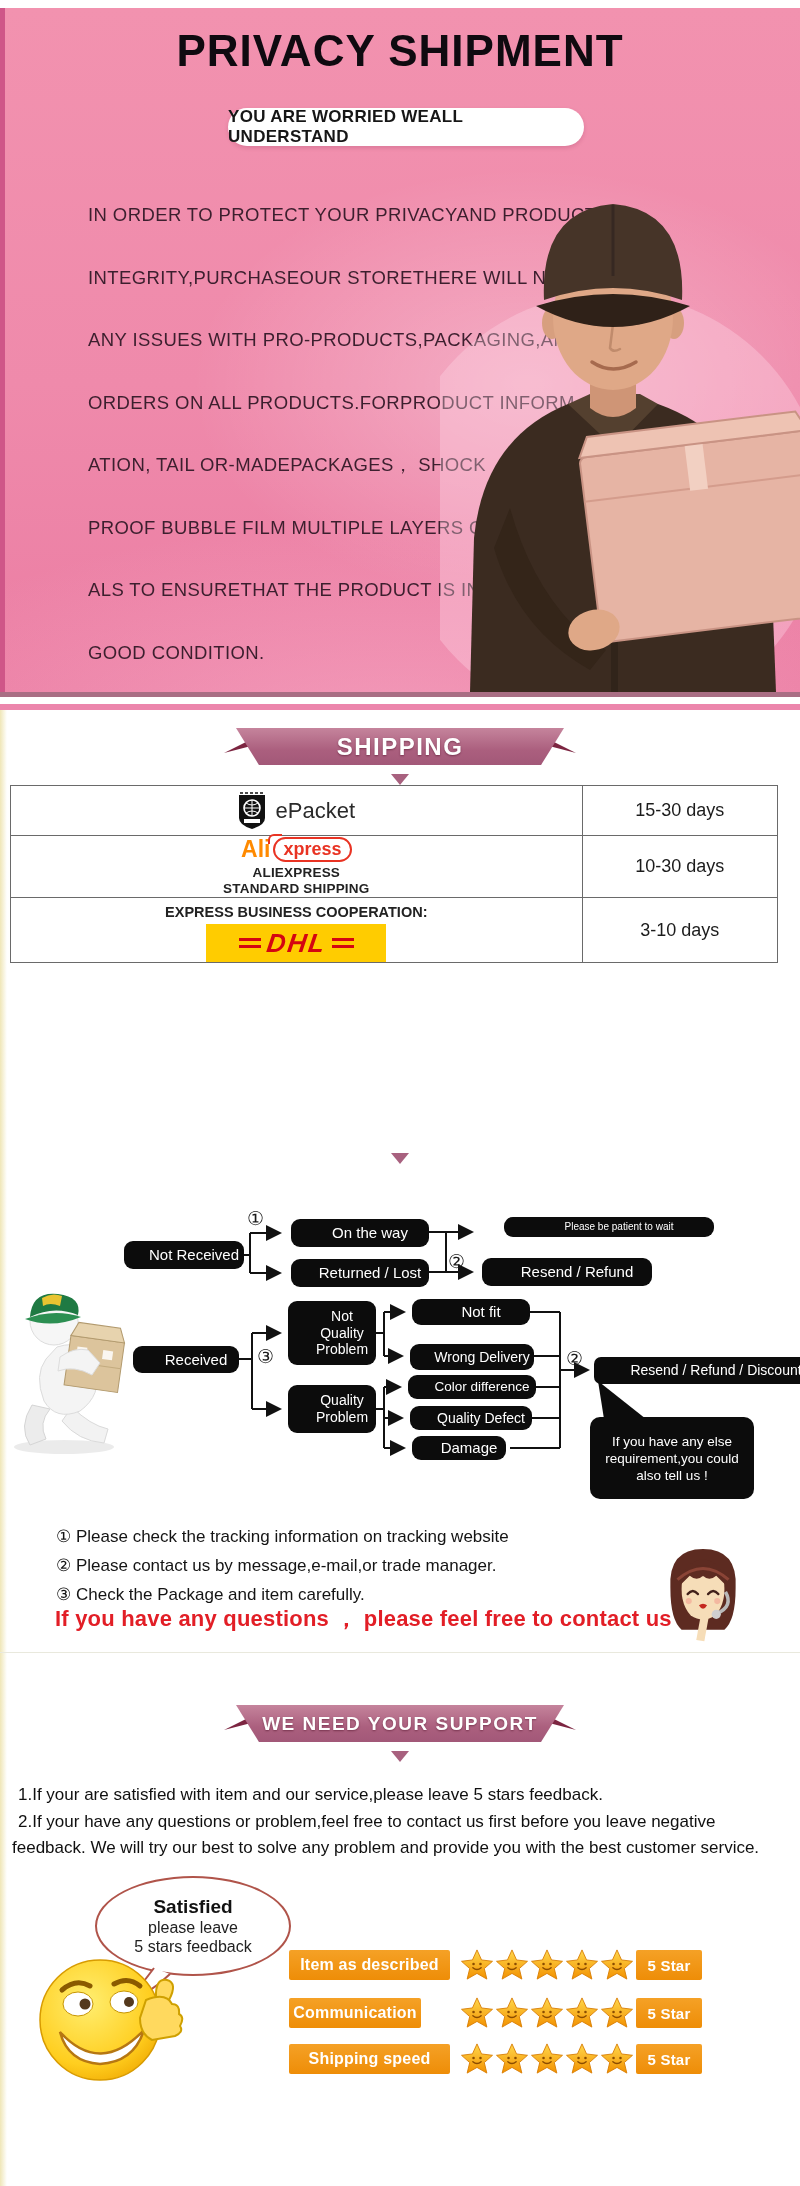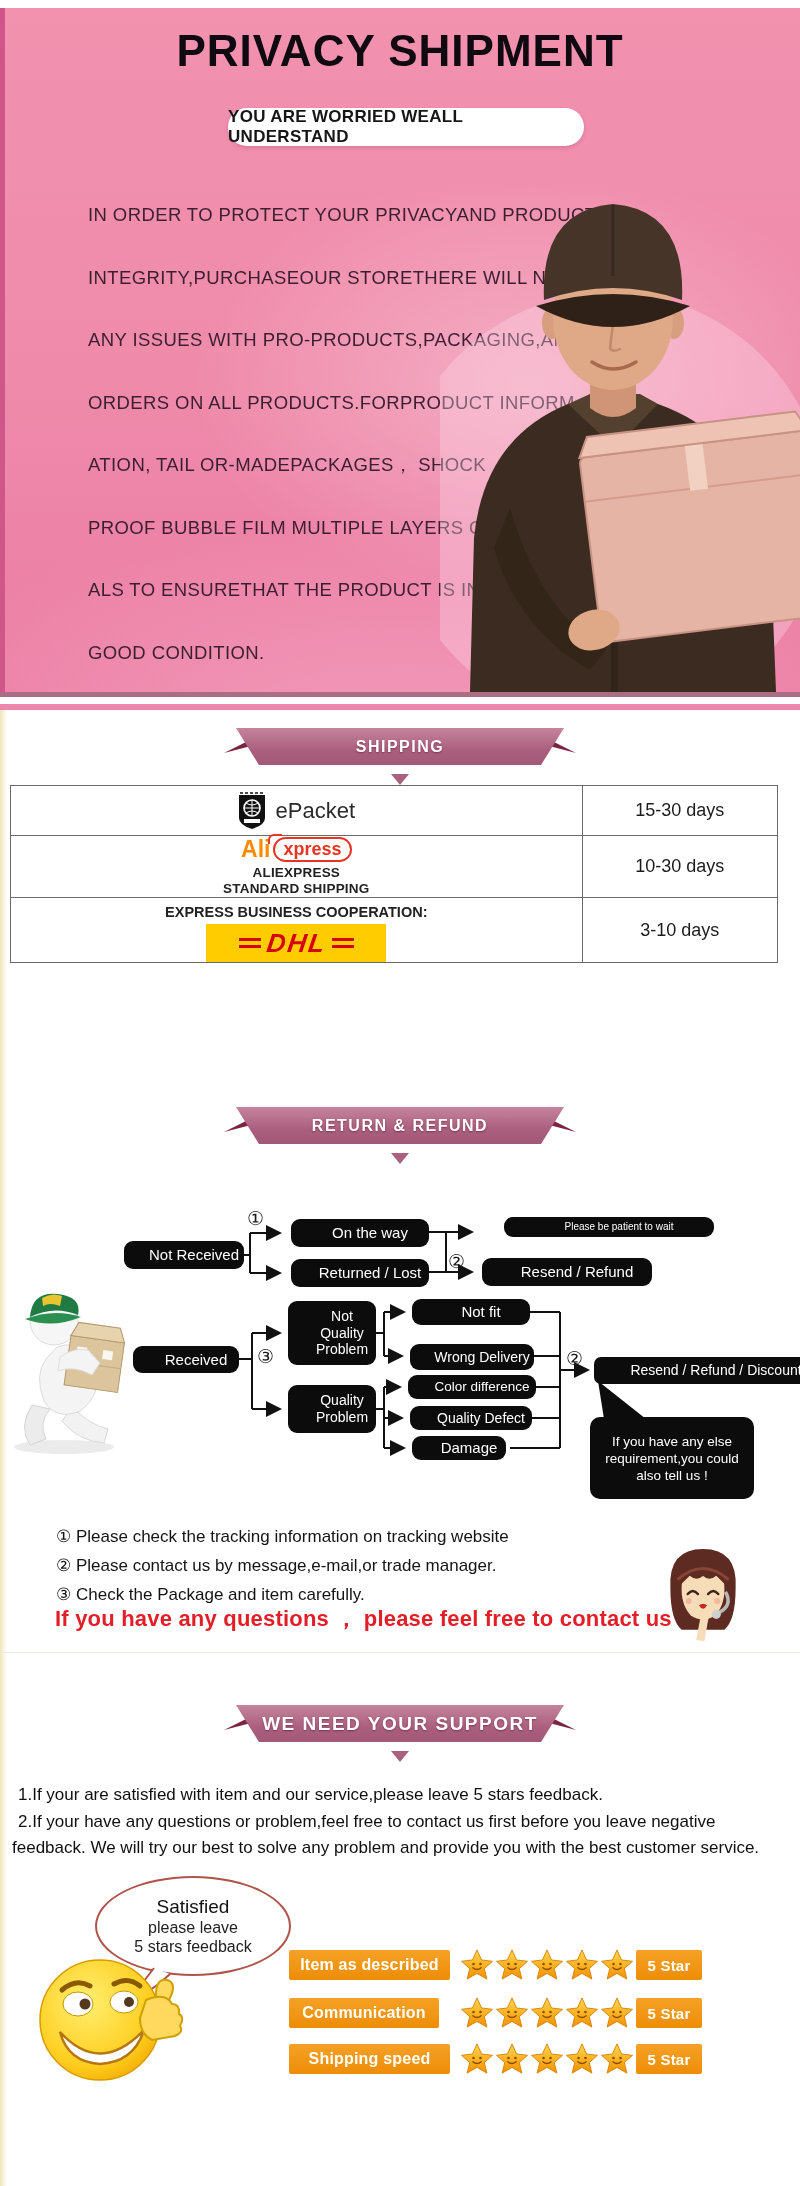--- a/index.html
+++ b/index.html
@@ -43,7 +43,7 @@
     background:linear-gradient(180deg,#c5849c,#ab5f7e 60%,#a25878);
     clip-path:polygon(0 0,100% 0,93% 100%,7% 100%);
     display:flex;align-items:center;justify-content:center;color:#fff;font-weight:bold;
-    font-size:16px;letter-spacing:1.5px;text-shadow:0 1px 2px rgba(60,0,25,.45);}
+    font-size:24px;letter-spacing:1.5px;text-shadow:0 1px 2px rgba(60,0,25,.45);}
   .tri-down{position:absolute;width:0;height:0;border-left:9px solid transparent;
     border-right:9px solid transparent;border-top:11px solid #a8617f;}
 

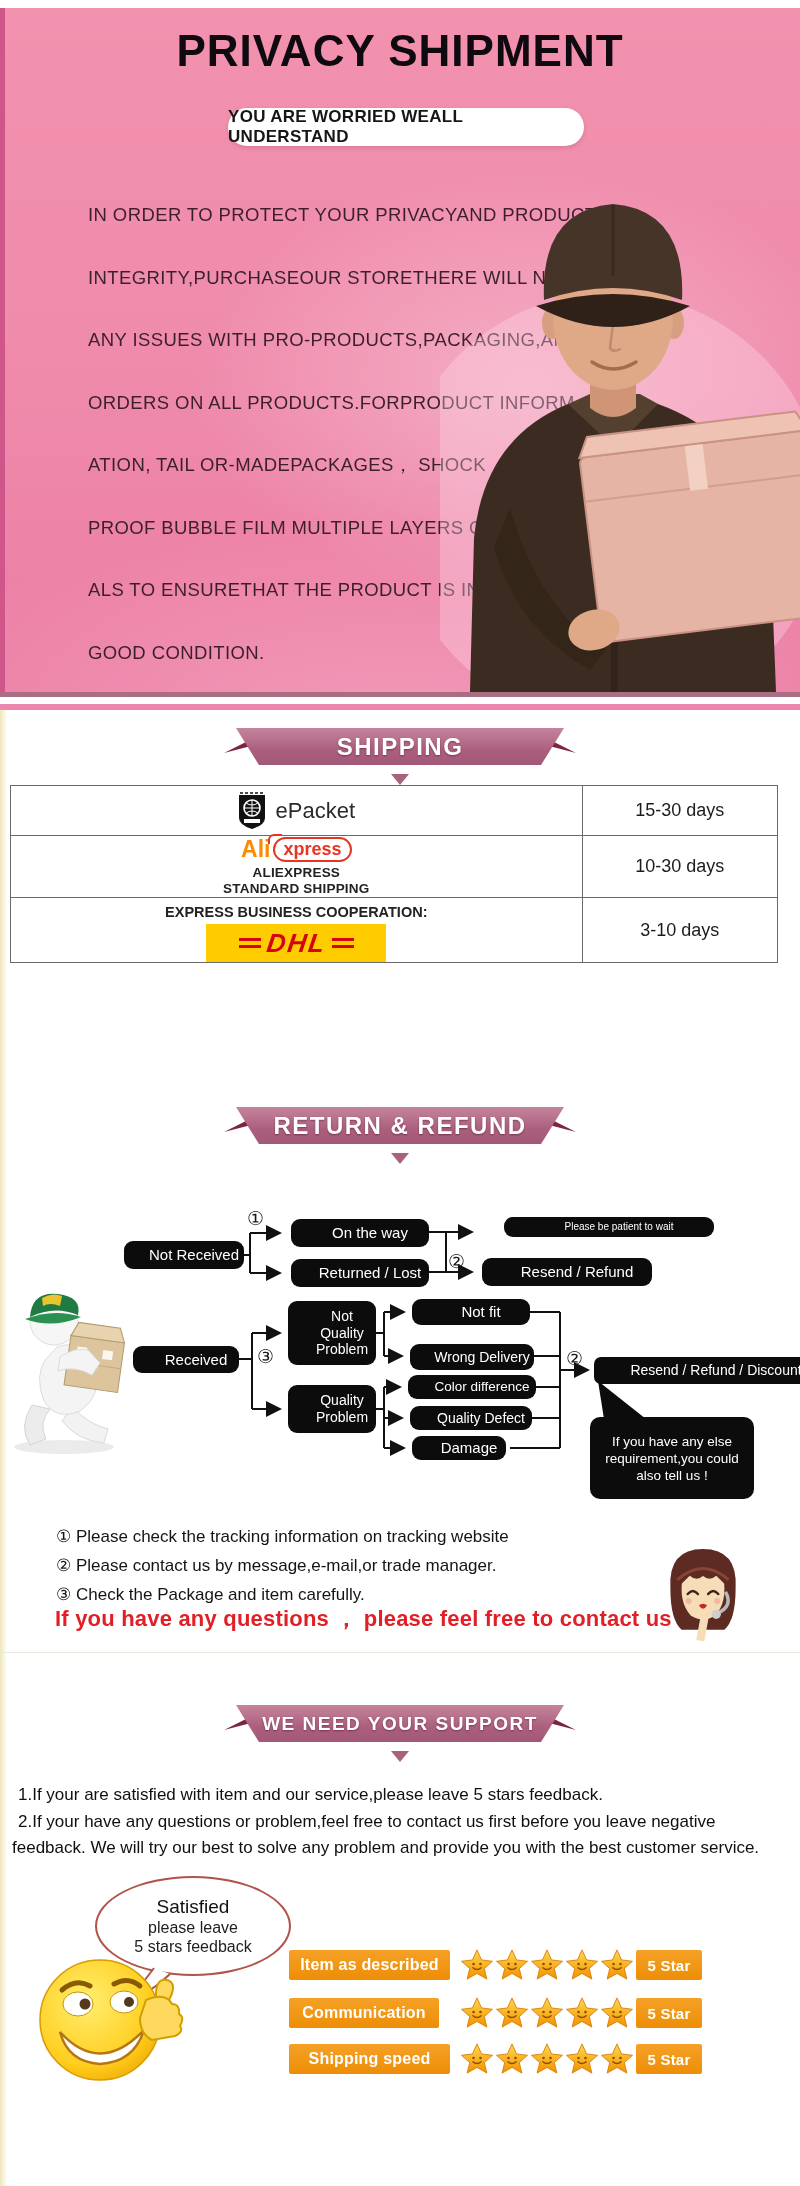--- a/index.html
+++ b/index.html
@@ -230,11 +230,6 @@
   </tbody>
     </table>
 
-  <div class="ribbon" style="top:1107px">
-    <div class="fold-l"></div>
-    <div class="fold-r"></div>
-    <div class="band">RETURN &amp; REFUND</div>
-  </div>
   <div class="tri-down" style="left:391px;top:1153px"></div>
 
   <div class="flow">

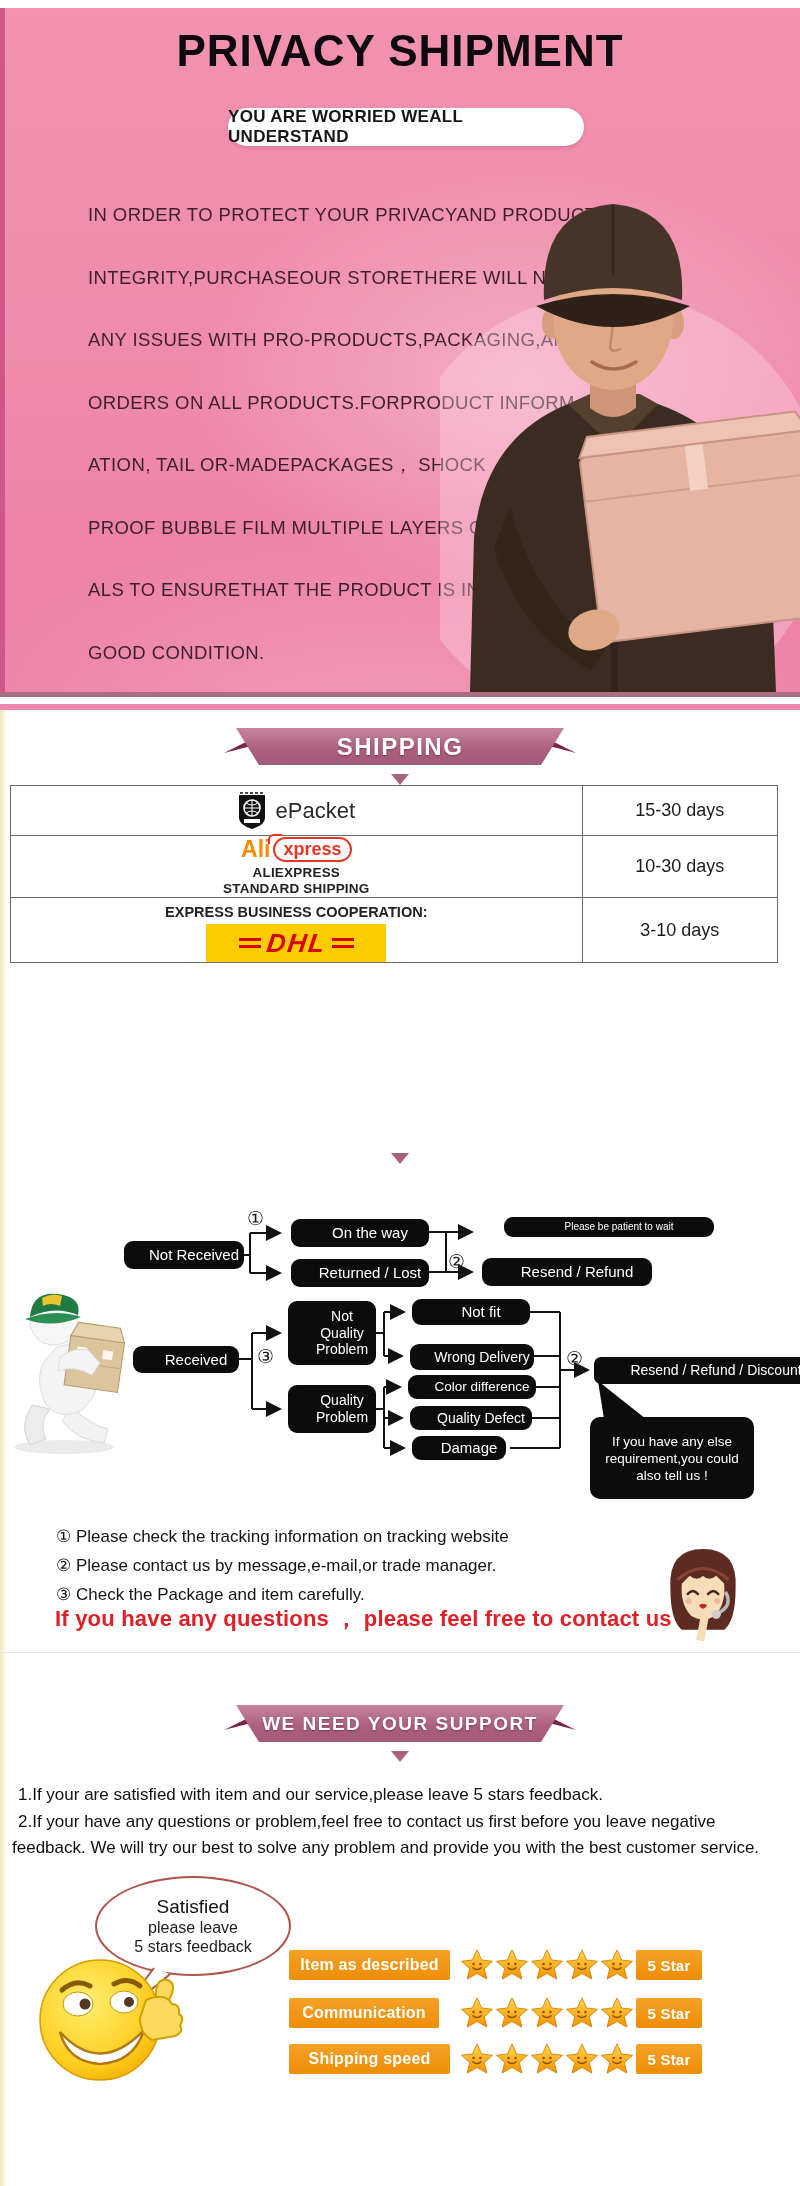--- a/index.html
+++ b/index.html
@@ -95,7 +95,7 @@
   .sat-bubble{position:absolute;left:95px;top:1876px;width:192px;height:96px;background:#fff;
     border:2px solid #b0544a;border-radius:50%;display:flex;flex-direction:column;
     align-items:center;justify-content:center;text-align:center;}
-  .sat-bubble .t{font-weight:normal;font-size:19px;color:#111;}
+  .sat-bubble .t{font-weight:bold;font-size:19px;color:#111;}
   .sat-bubble .s{font-size:16px;color:#222;line-height:19px;}
   .obtn{position:absolute;height:30px;background:linear-gradient(180deg,#f5a126,#ee8d07);
     color:#fff;font-weight:bold;display:flex;align-items:center;justify-content:center;

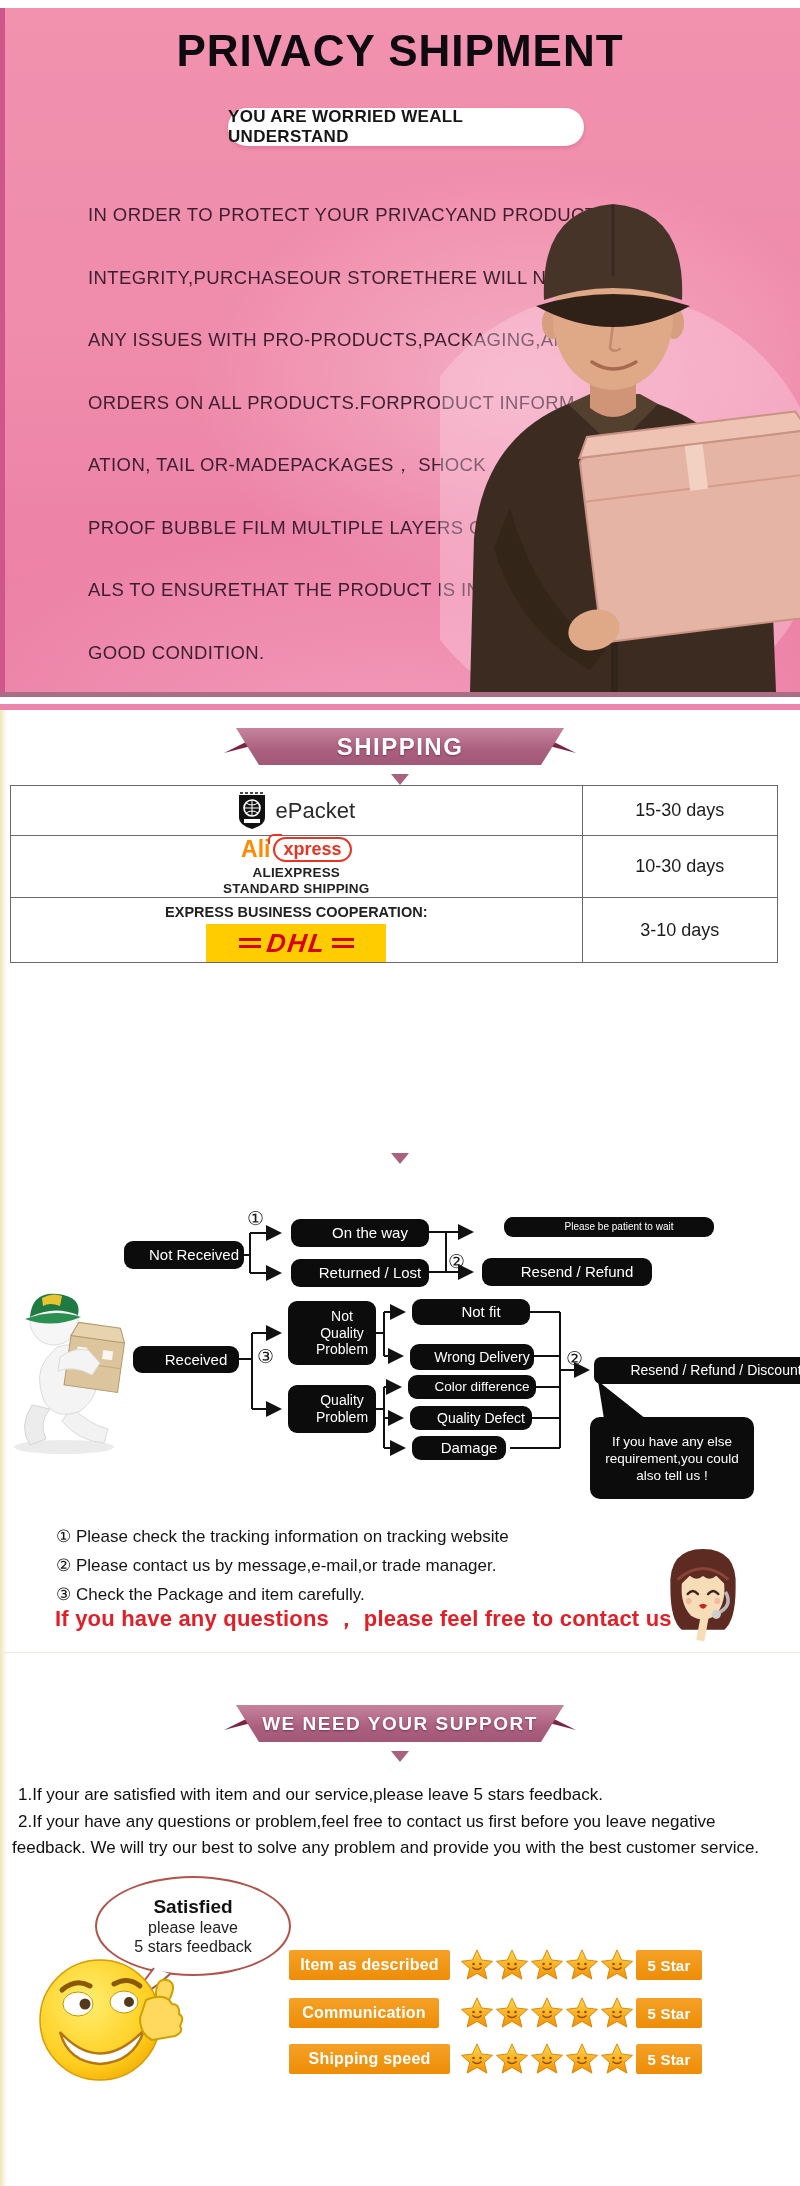--- a/index.html
+++ b/index.html
@@ -391,7 +391,7 @@
   </div>
   <div class="obtn" style="left:636px;top:1950px;width:66px;font-size:15px">5 Star</div>
 
-  <div class="obtn" style="left:289px;top:1998px;width:150px">Communication</div>
+  <div class="obtn" style="left:289px;top:1998px;width:132px">Communication</div>
   <div class="stars" style="left:460px;top:1997px">
     <svg class="star">
         <use href="#star-sym"></use>

